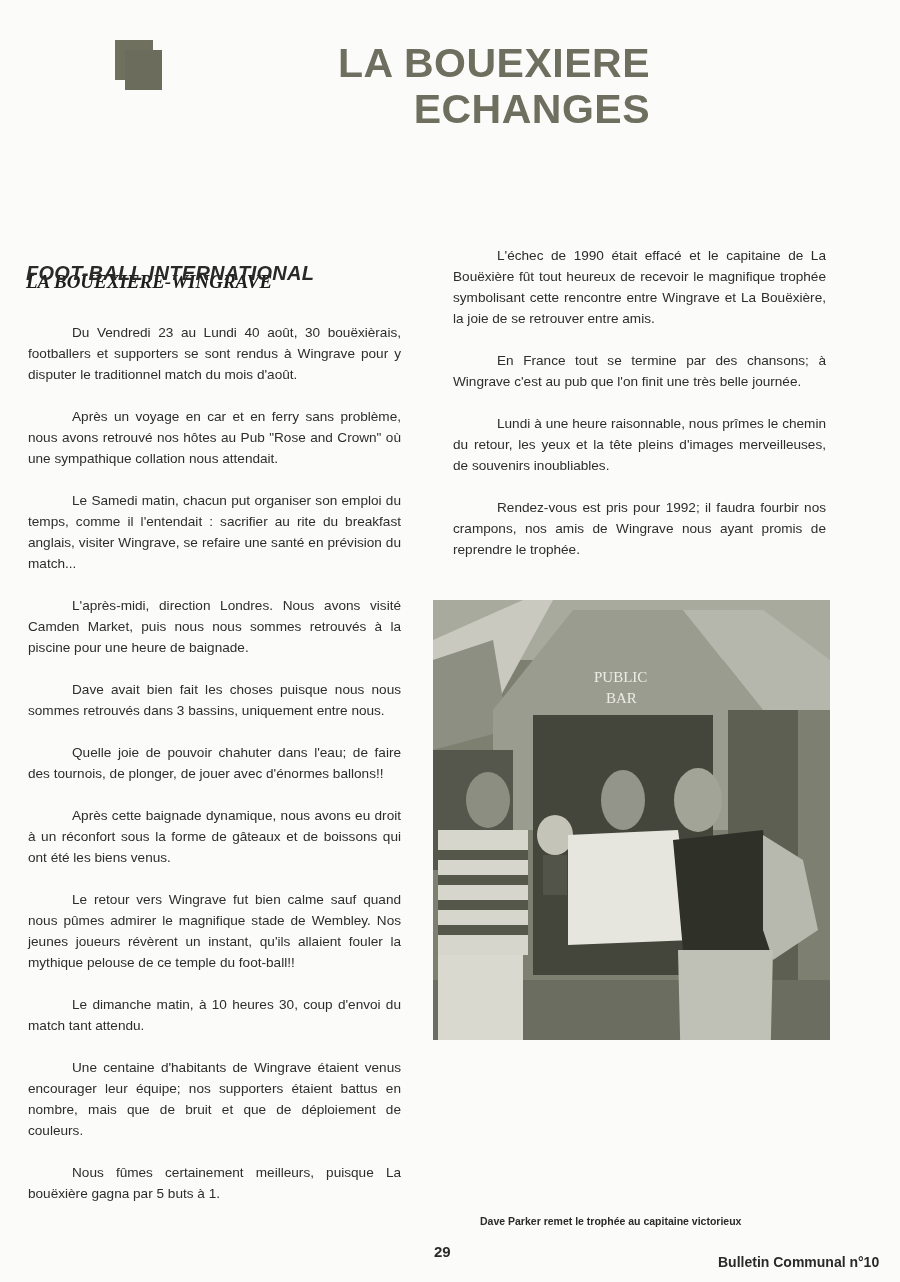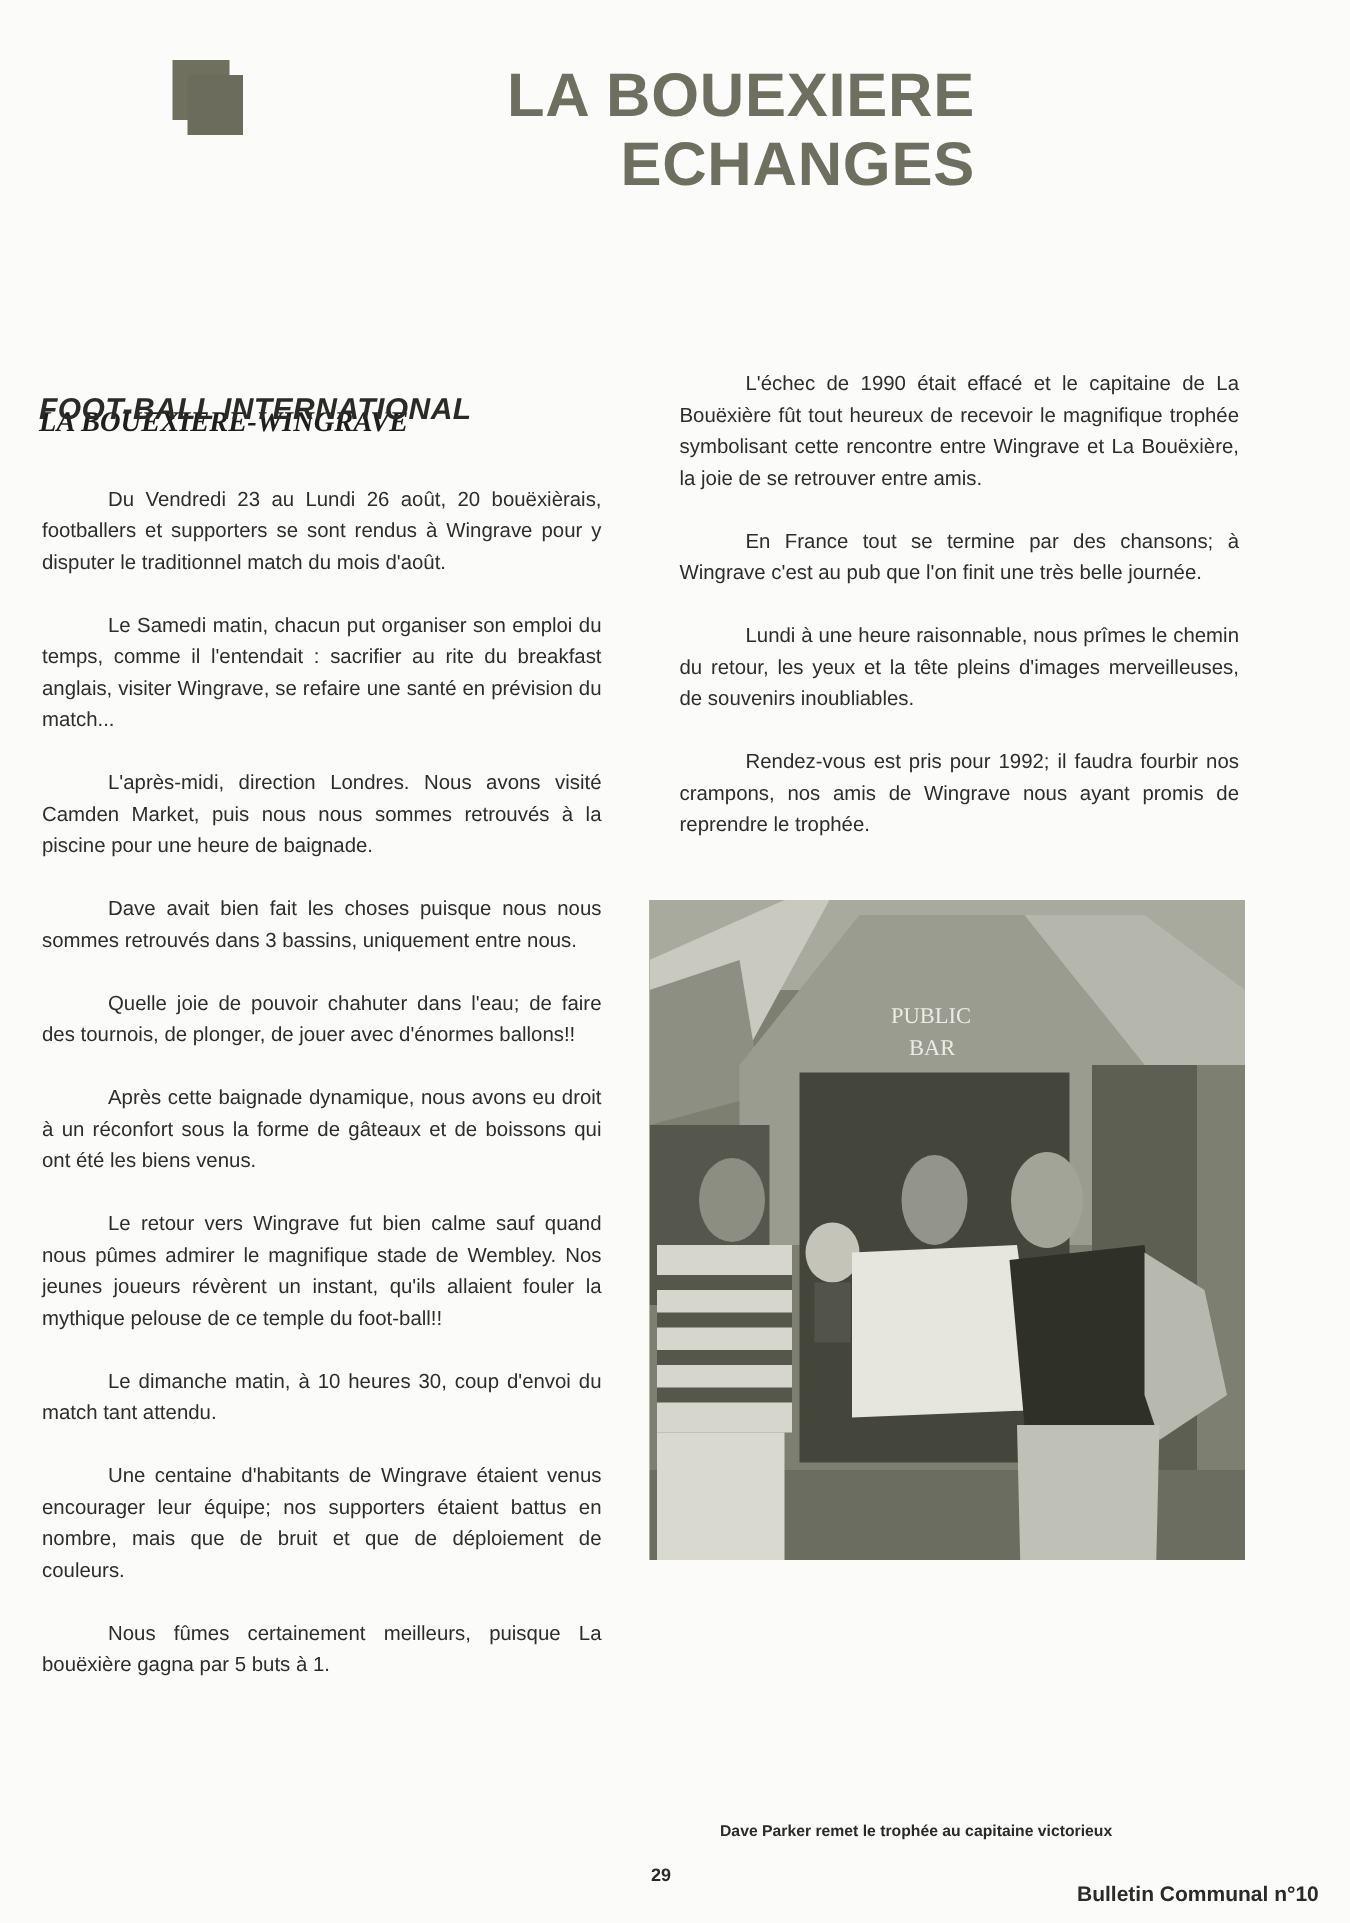--- a/index.html
+++ b/index.html
@@ -66,7 +66,7 @@
 <div class="headline">FOOT-BALL INTERNATIONAL</div>
 
 <div class="col col-left">
-  <p>Du Vendredi 23 au Lundi 26 août, 20 bouëxièrais, footballers et supporters se sont rendus à Wingrave pour y disputer le traditionnel match du mois d'août.</p>
+  <p>Du Vendredi 23 au Lundi 40 août, 30 bouëxièrais, footballers et supporters se sont rendus à Wingrave pour y disputer le traditionnel match du mois d'août.</p>
   <p>Le Samedi matin, chacun put organiser son emploi du temps, comme il l'entendait : sacrifier au rite du breakfast anglais, visiter Wingrave, se refaire une santé en prévision du match...</p>
   <p>L'après-midi, direction Londres. Nous avons visité Camden Market, puis nous nous sommes retrouvés à la piscine pour une heure de baignade.</p>
   <p>Dave avait bien fait les choses puisque nous nous sommes retrouvés dans 3 bassins, uniquement entre nous.</p>

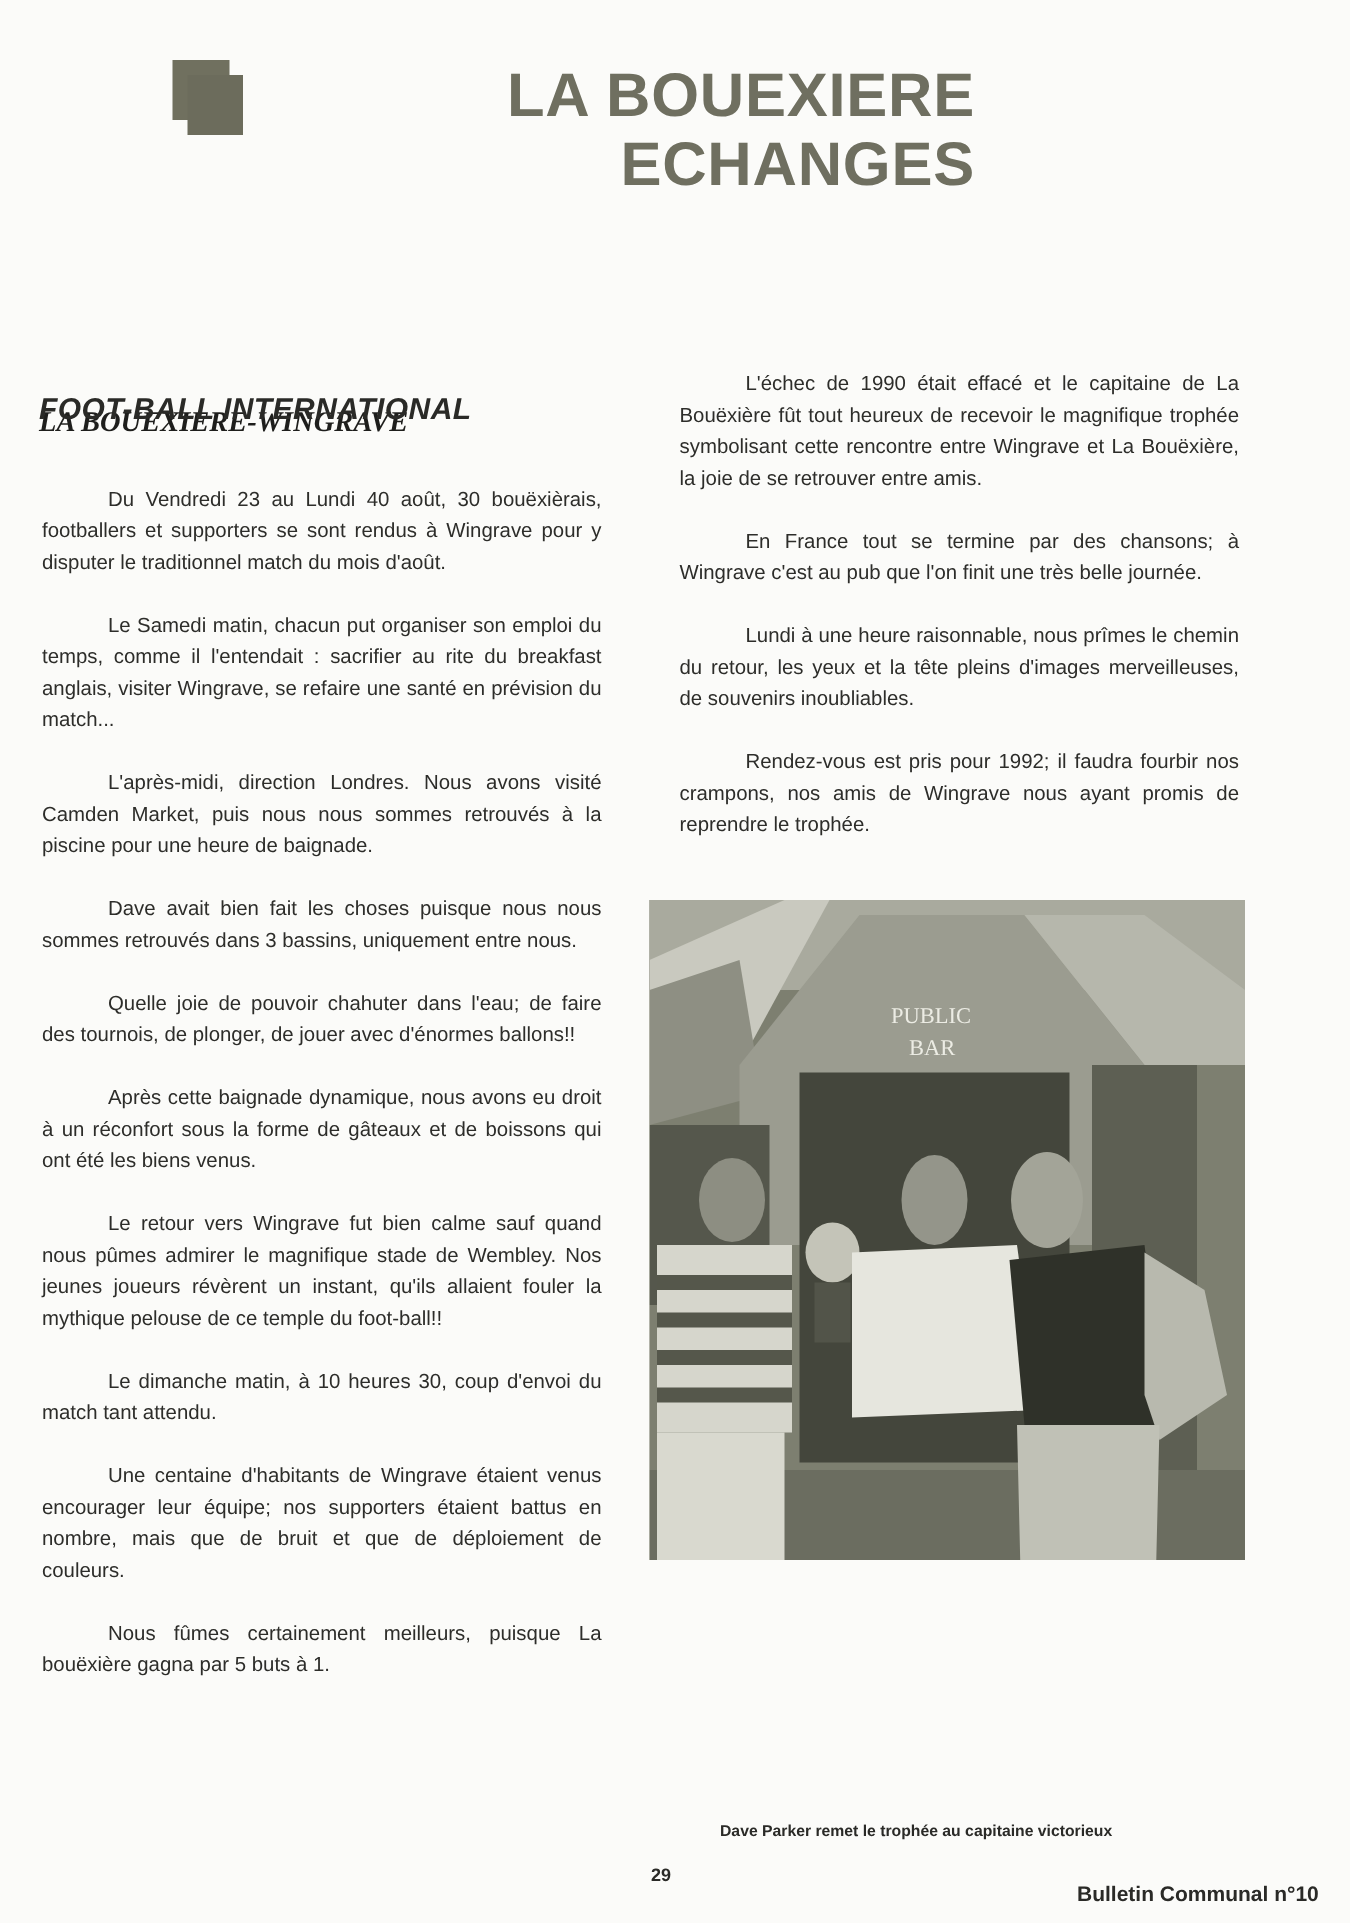--- a/index.html
+++ b/index.html
@@ -67,6 +67,7 @@
 
 <div class="col col-left">
   <p>Du Vendredi 23 au Lundi 40 août, 30 bouëxièrais, footballers et supporters se sont rendus à Wingrave pour y disputer le traditionnel match du mois d'août.</p>
+  <p>Après un voyage en car et en ferry sans problème, nous avons retrouvé nos hôtes au Pub "Rose and Crown" où une sympathique collation nous attendait.</p>
   <p>Le Samedi matin, chacun put organiser son emploi du temps, comme il l'entendait : sacrifier au rite du breakfast anglais, visiter Wingrave, se refaire une santé en prévision du match...</p>
   <p>L'après-midi, direction Londres. Nous avons visité Camden Market, puis nous nous sommes retrouvés à la piscine pour une heure de baignade.</p>
   <p>Dave avait bien fait les choses puisque nous nous sommes retrouvés dans 3 bassins, uniquement entre nous.</p>

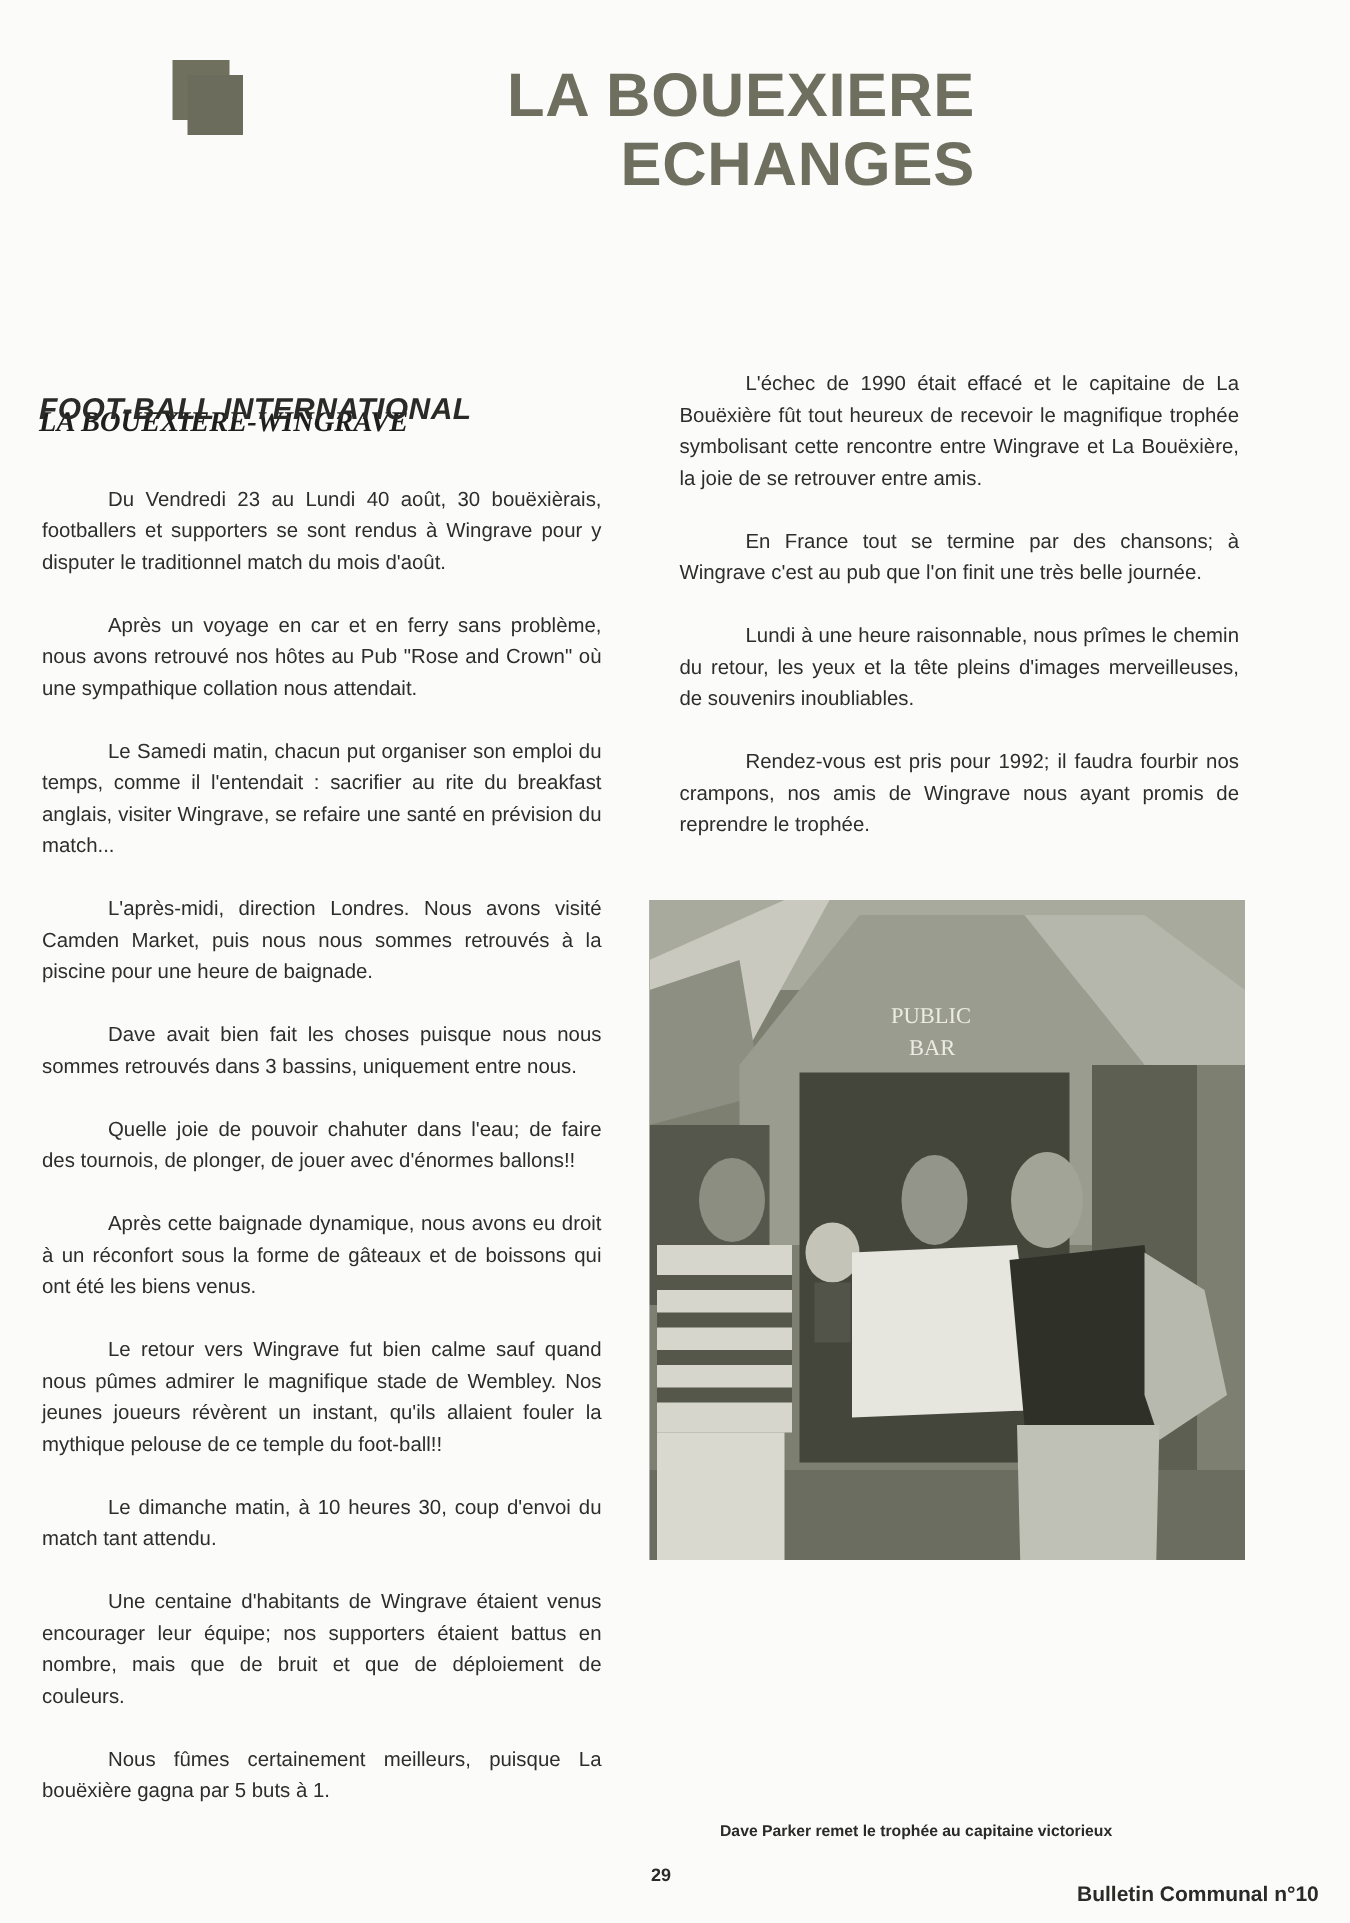--- a/index.html
+++ b/index.html
@@ -43,7 +43,7 @@
       position: absolute; left: 480px; top: 1215px; font-size: 10.5px; font-weight: bold; color: #2a2a27;
     }
     .page-number {
-      position: absolute; left: 434px; top: 1243px; font-size: 12px; font-weight: bold; color: #2a2a27; text-align: center;
+      position: absolute; left: 434px; top: 1243px; font-size: 15px; font-weight: bold; color: #2a2a27; text-align: center;
     }
     .bulletin {
       position: absolute; left: 718px; top: 1254px; font-size: 14px; font-weight: bold; color: #2a2a27;

